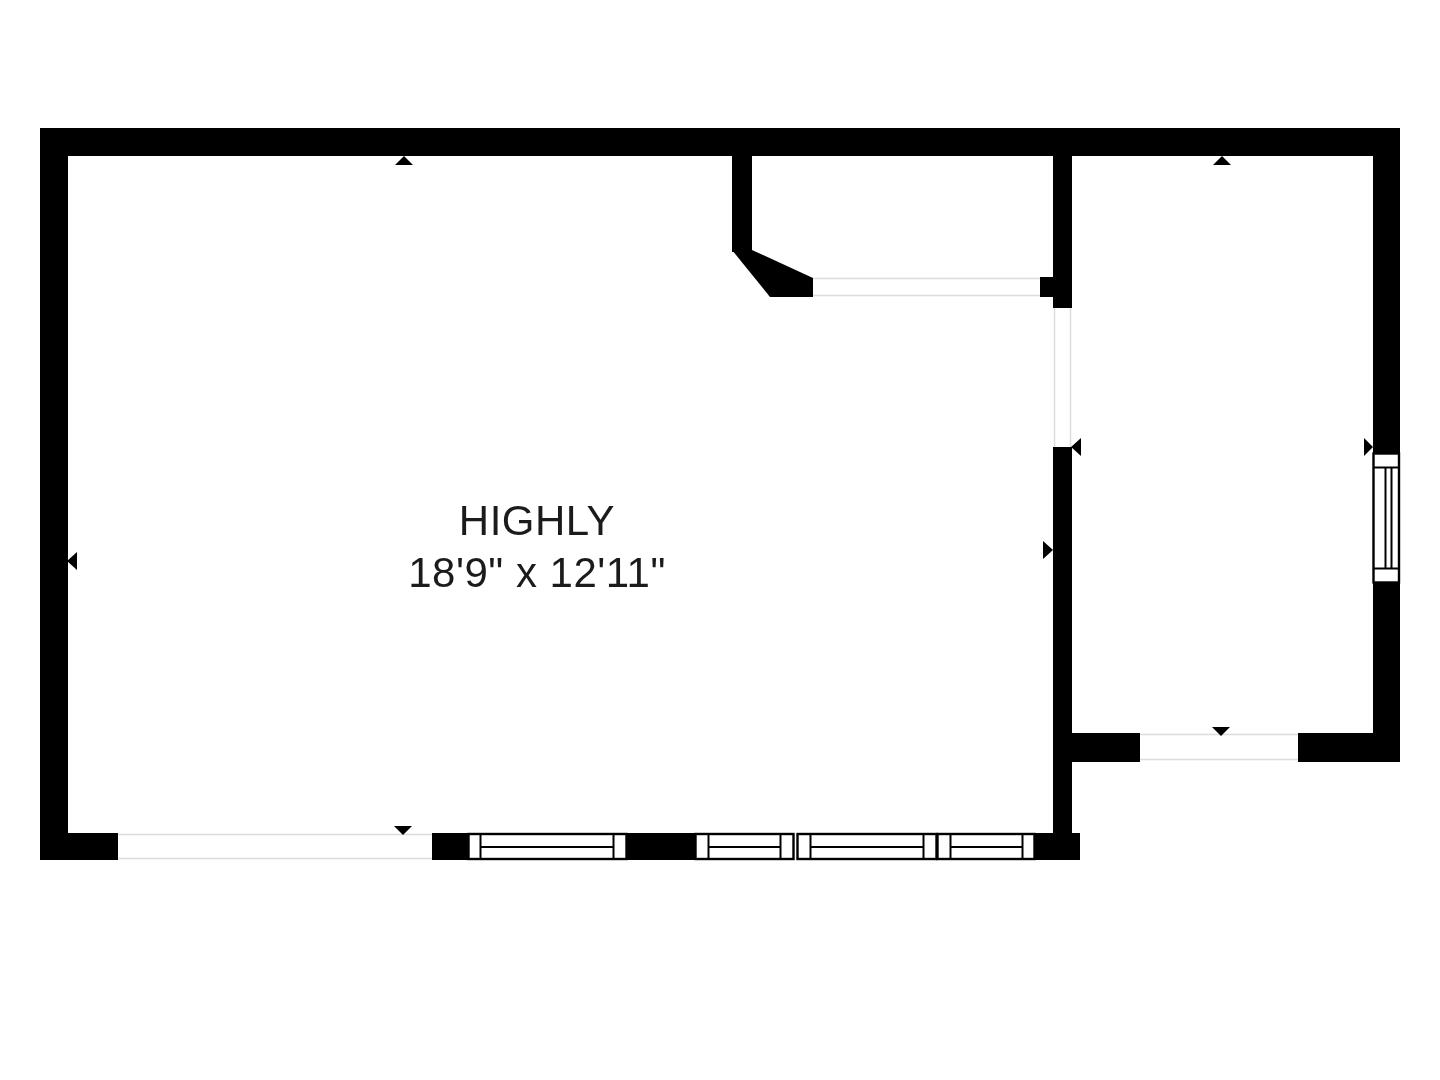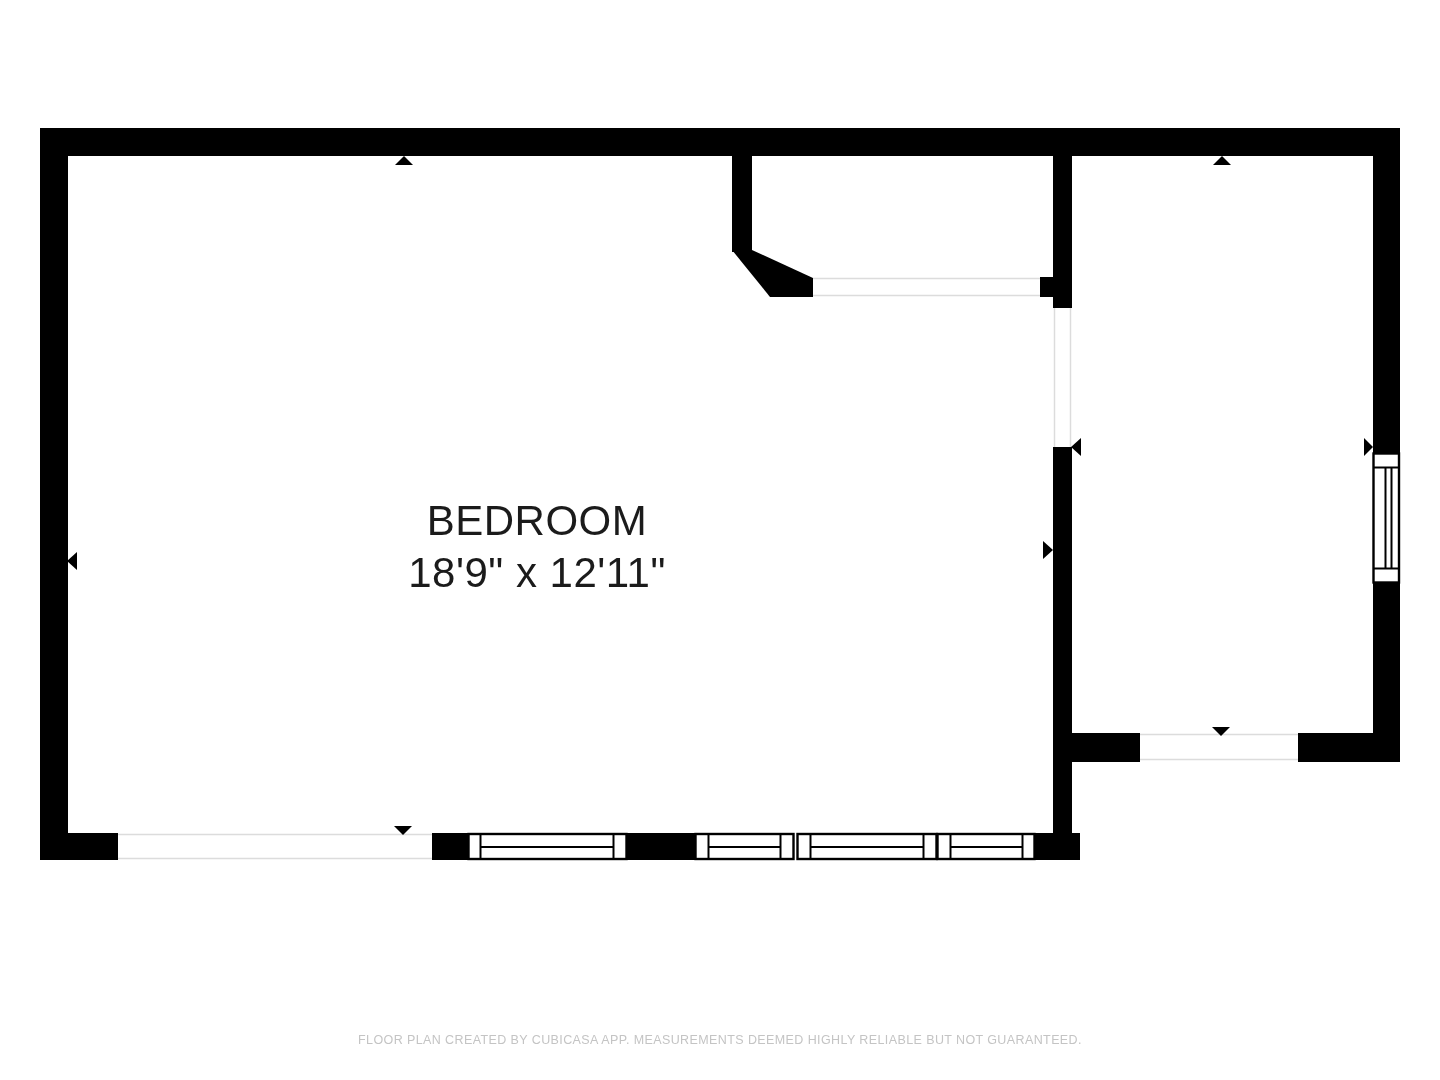--- a/index.html
+++ b/index.html
@@ -126,7 +126,7 @@
   </svg>
 
   <div class="room-label bedroom-label">
-    <div class="room-name">BEDROOM</div>
+    <div class="room-name">HIGHLY</div>
     <div class="room-dims">18'9" x 12'11"</div>
   </div>
 

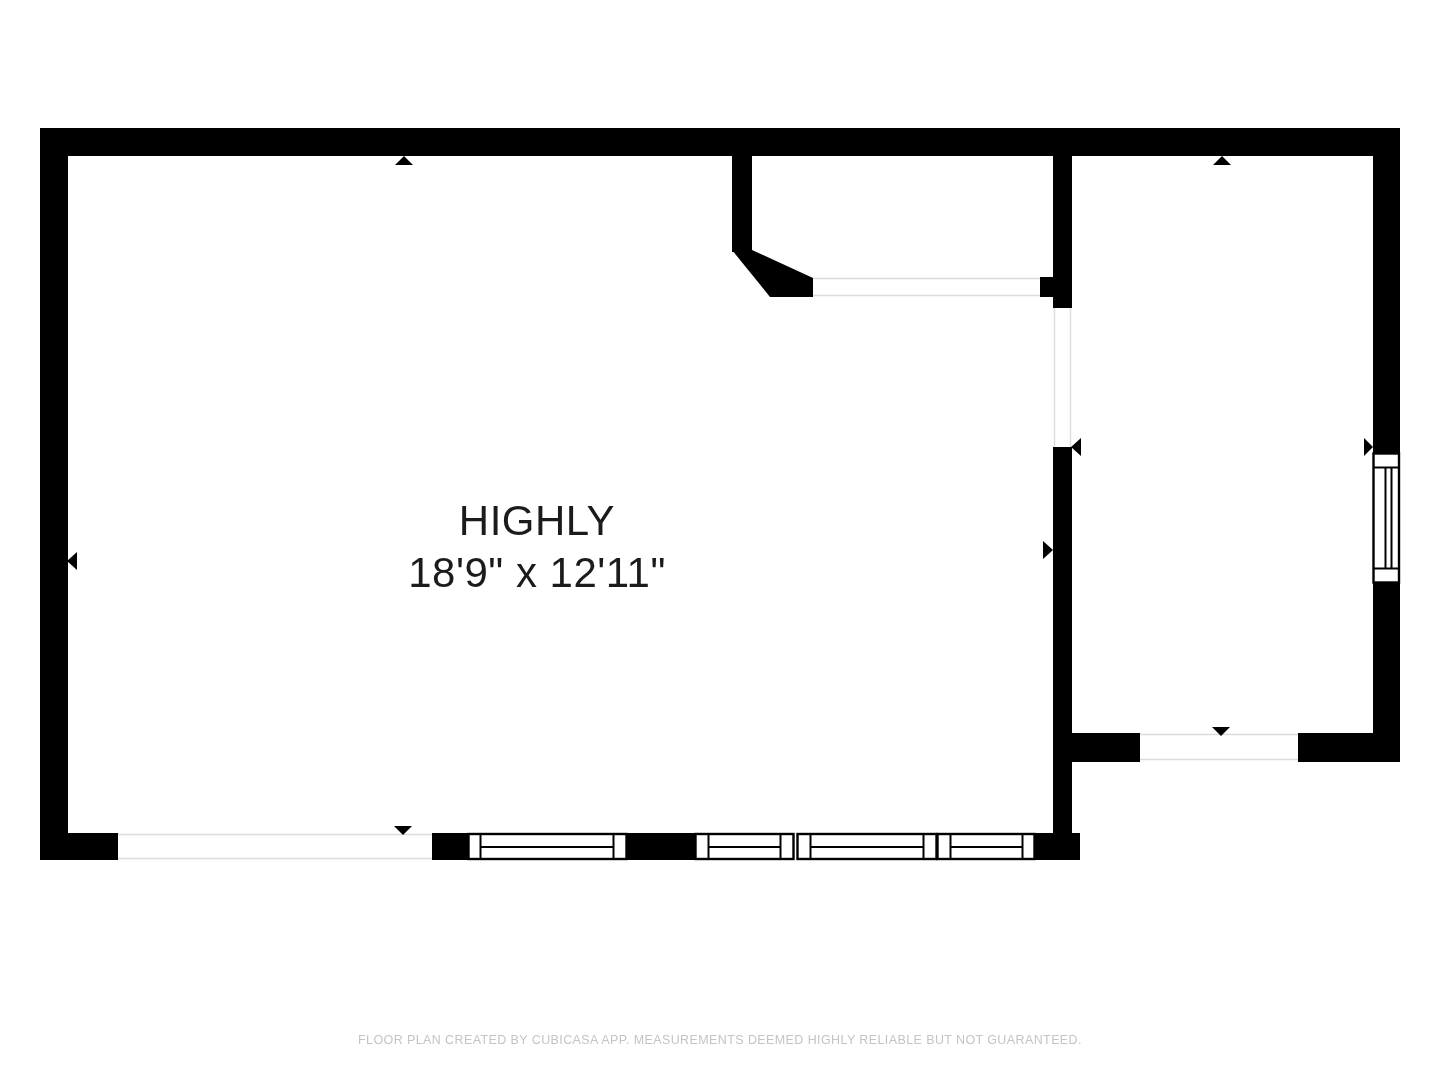--- a/index.html
+++ b/index.html
@@ -131,7 +131,6 @@
   </div>
 
 
-  <div class="footer-note">FLOOR PLAN CREATED BY CUBICASA APP. MEASUREMENTS DEEMED HIGHLY RELIABLE BUT NOT GUARANTEED.</div>
 
 </div>
 

